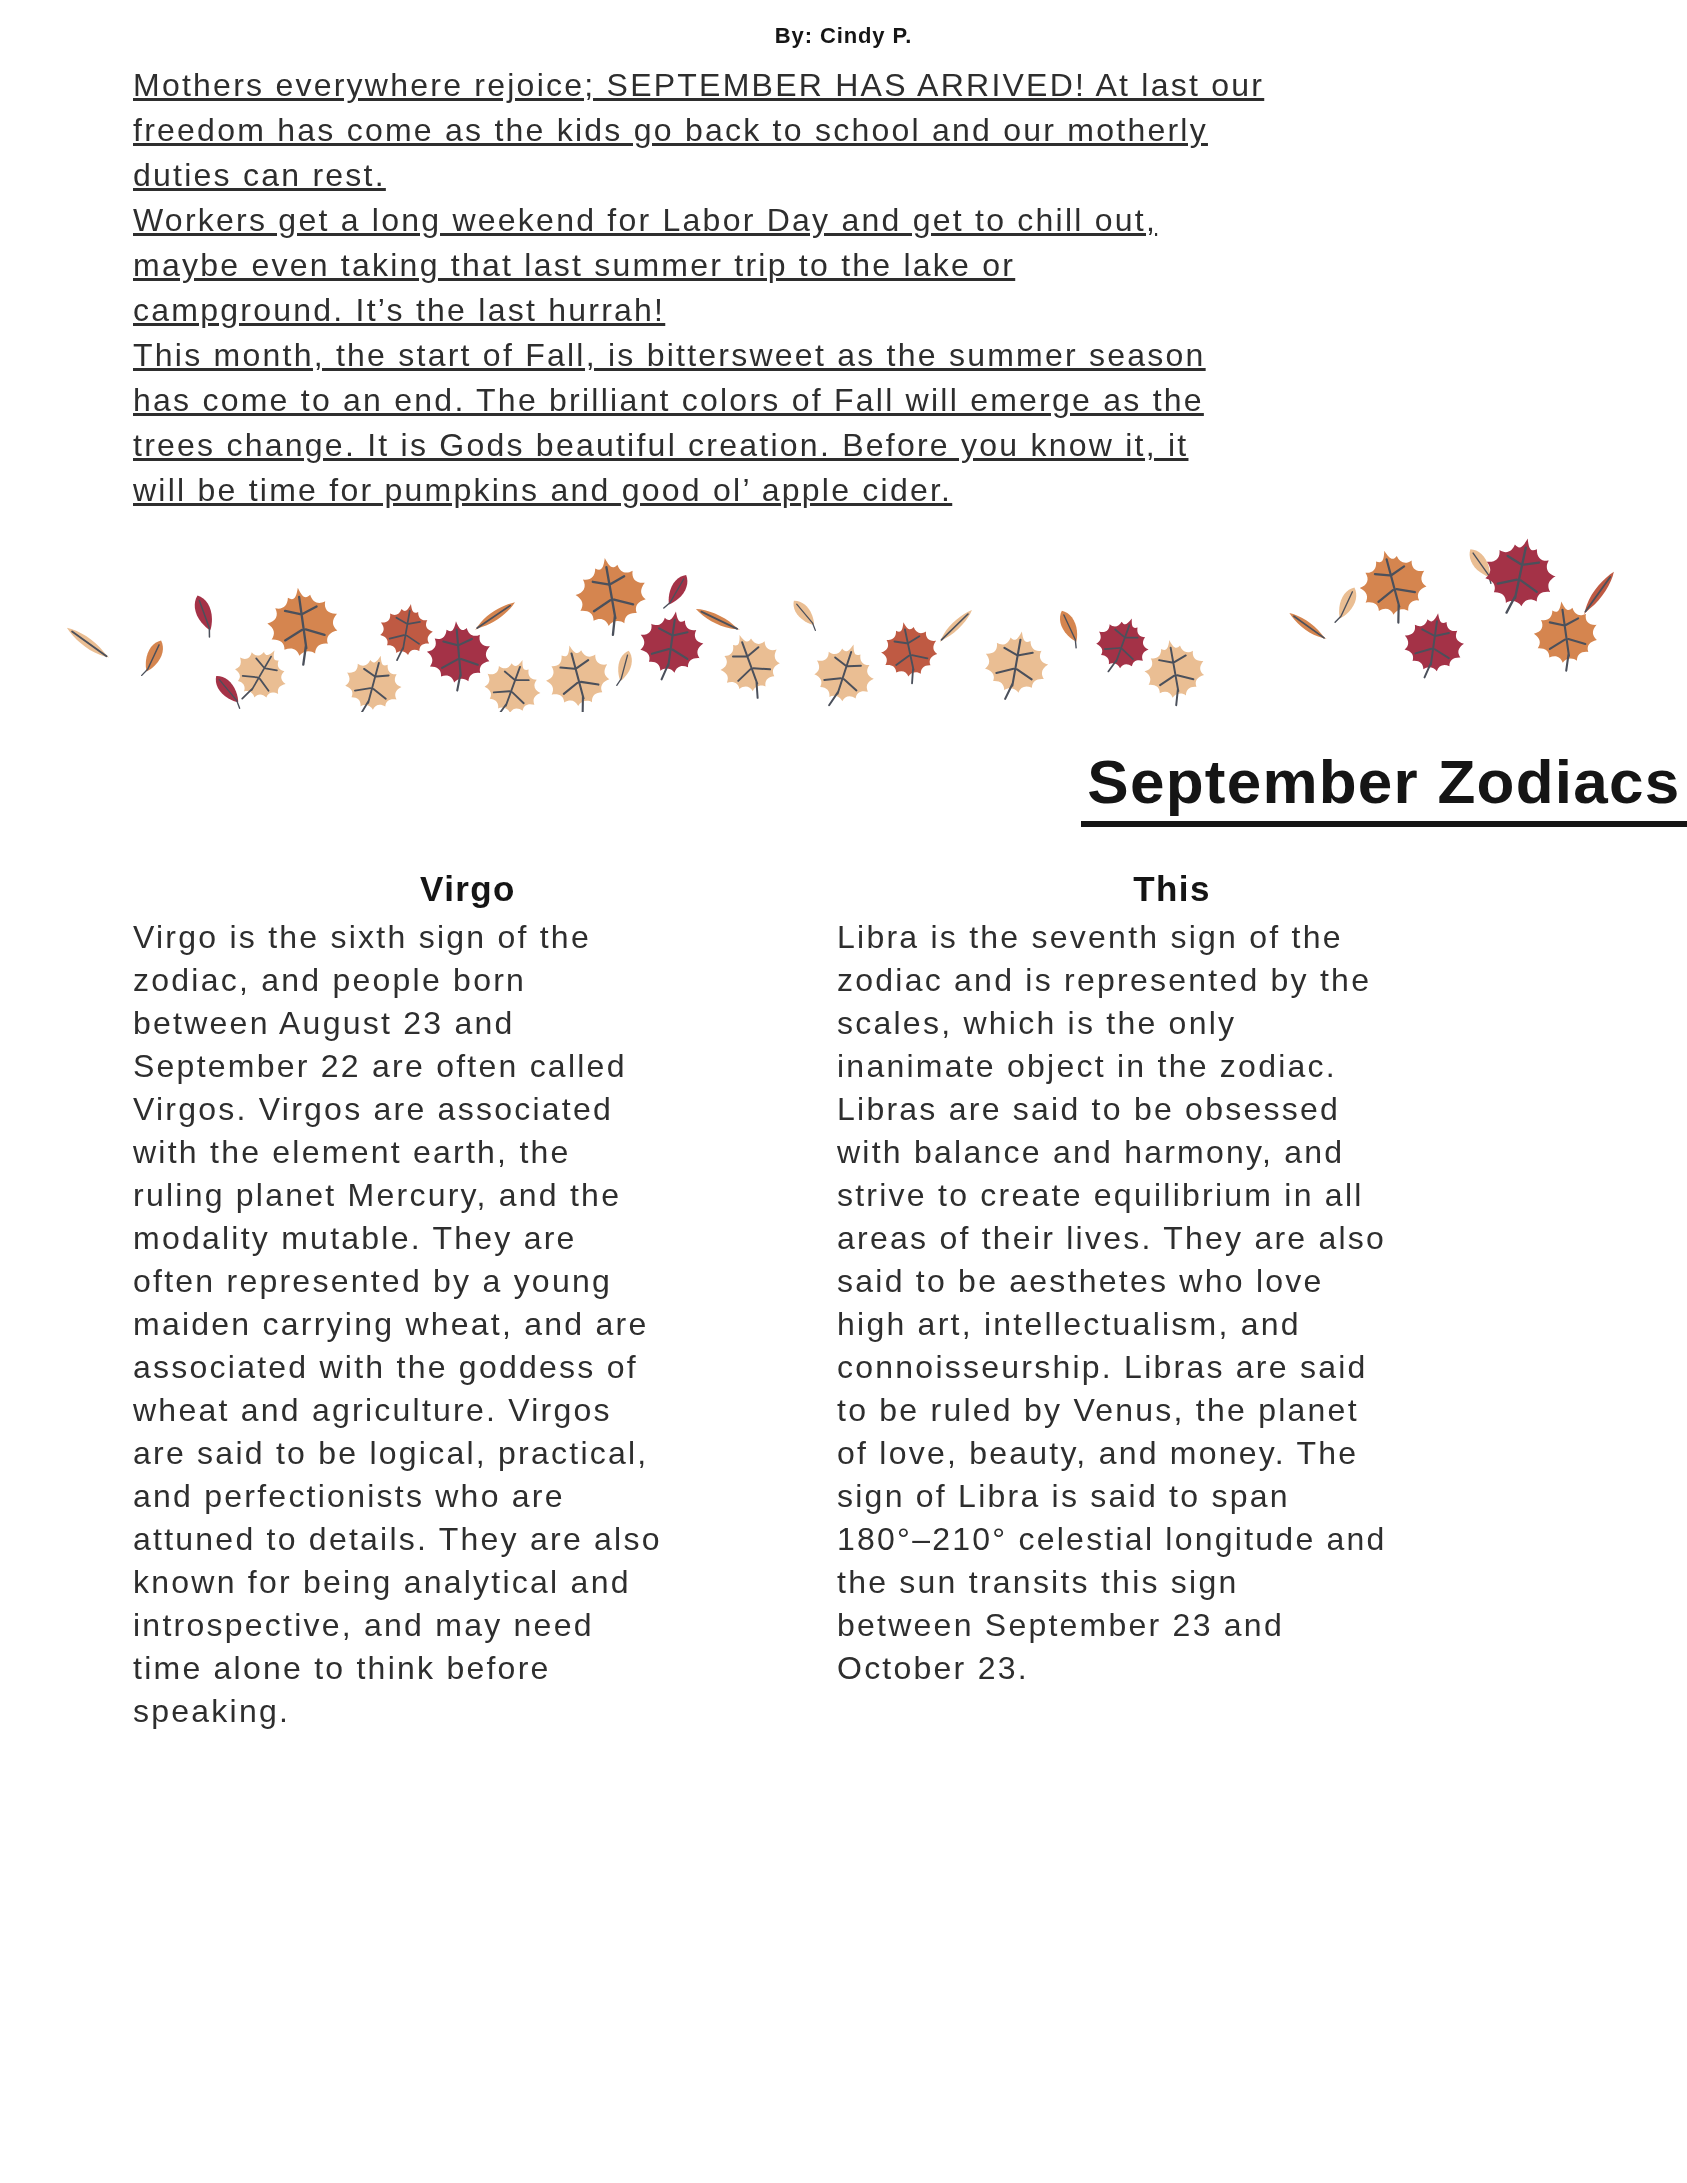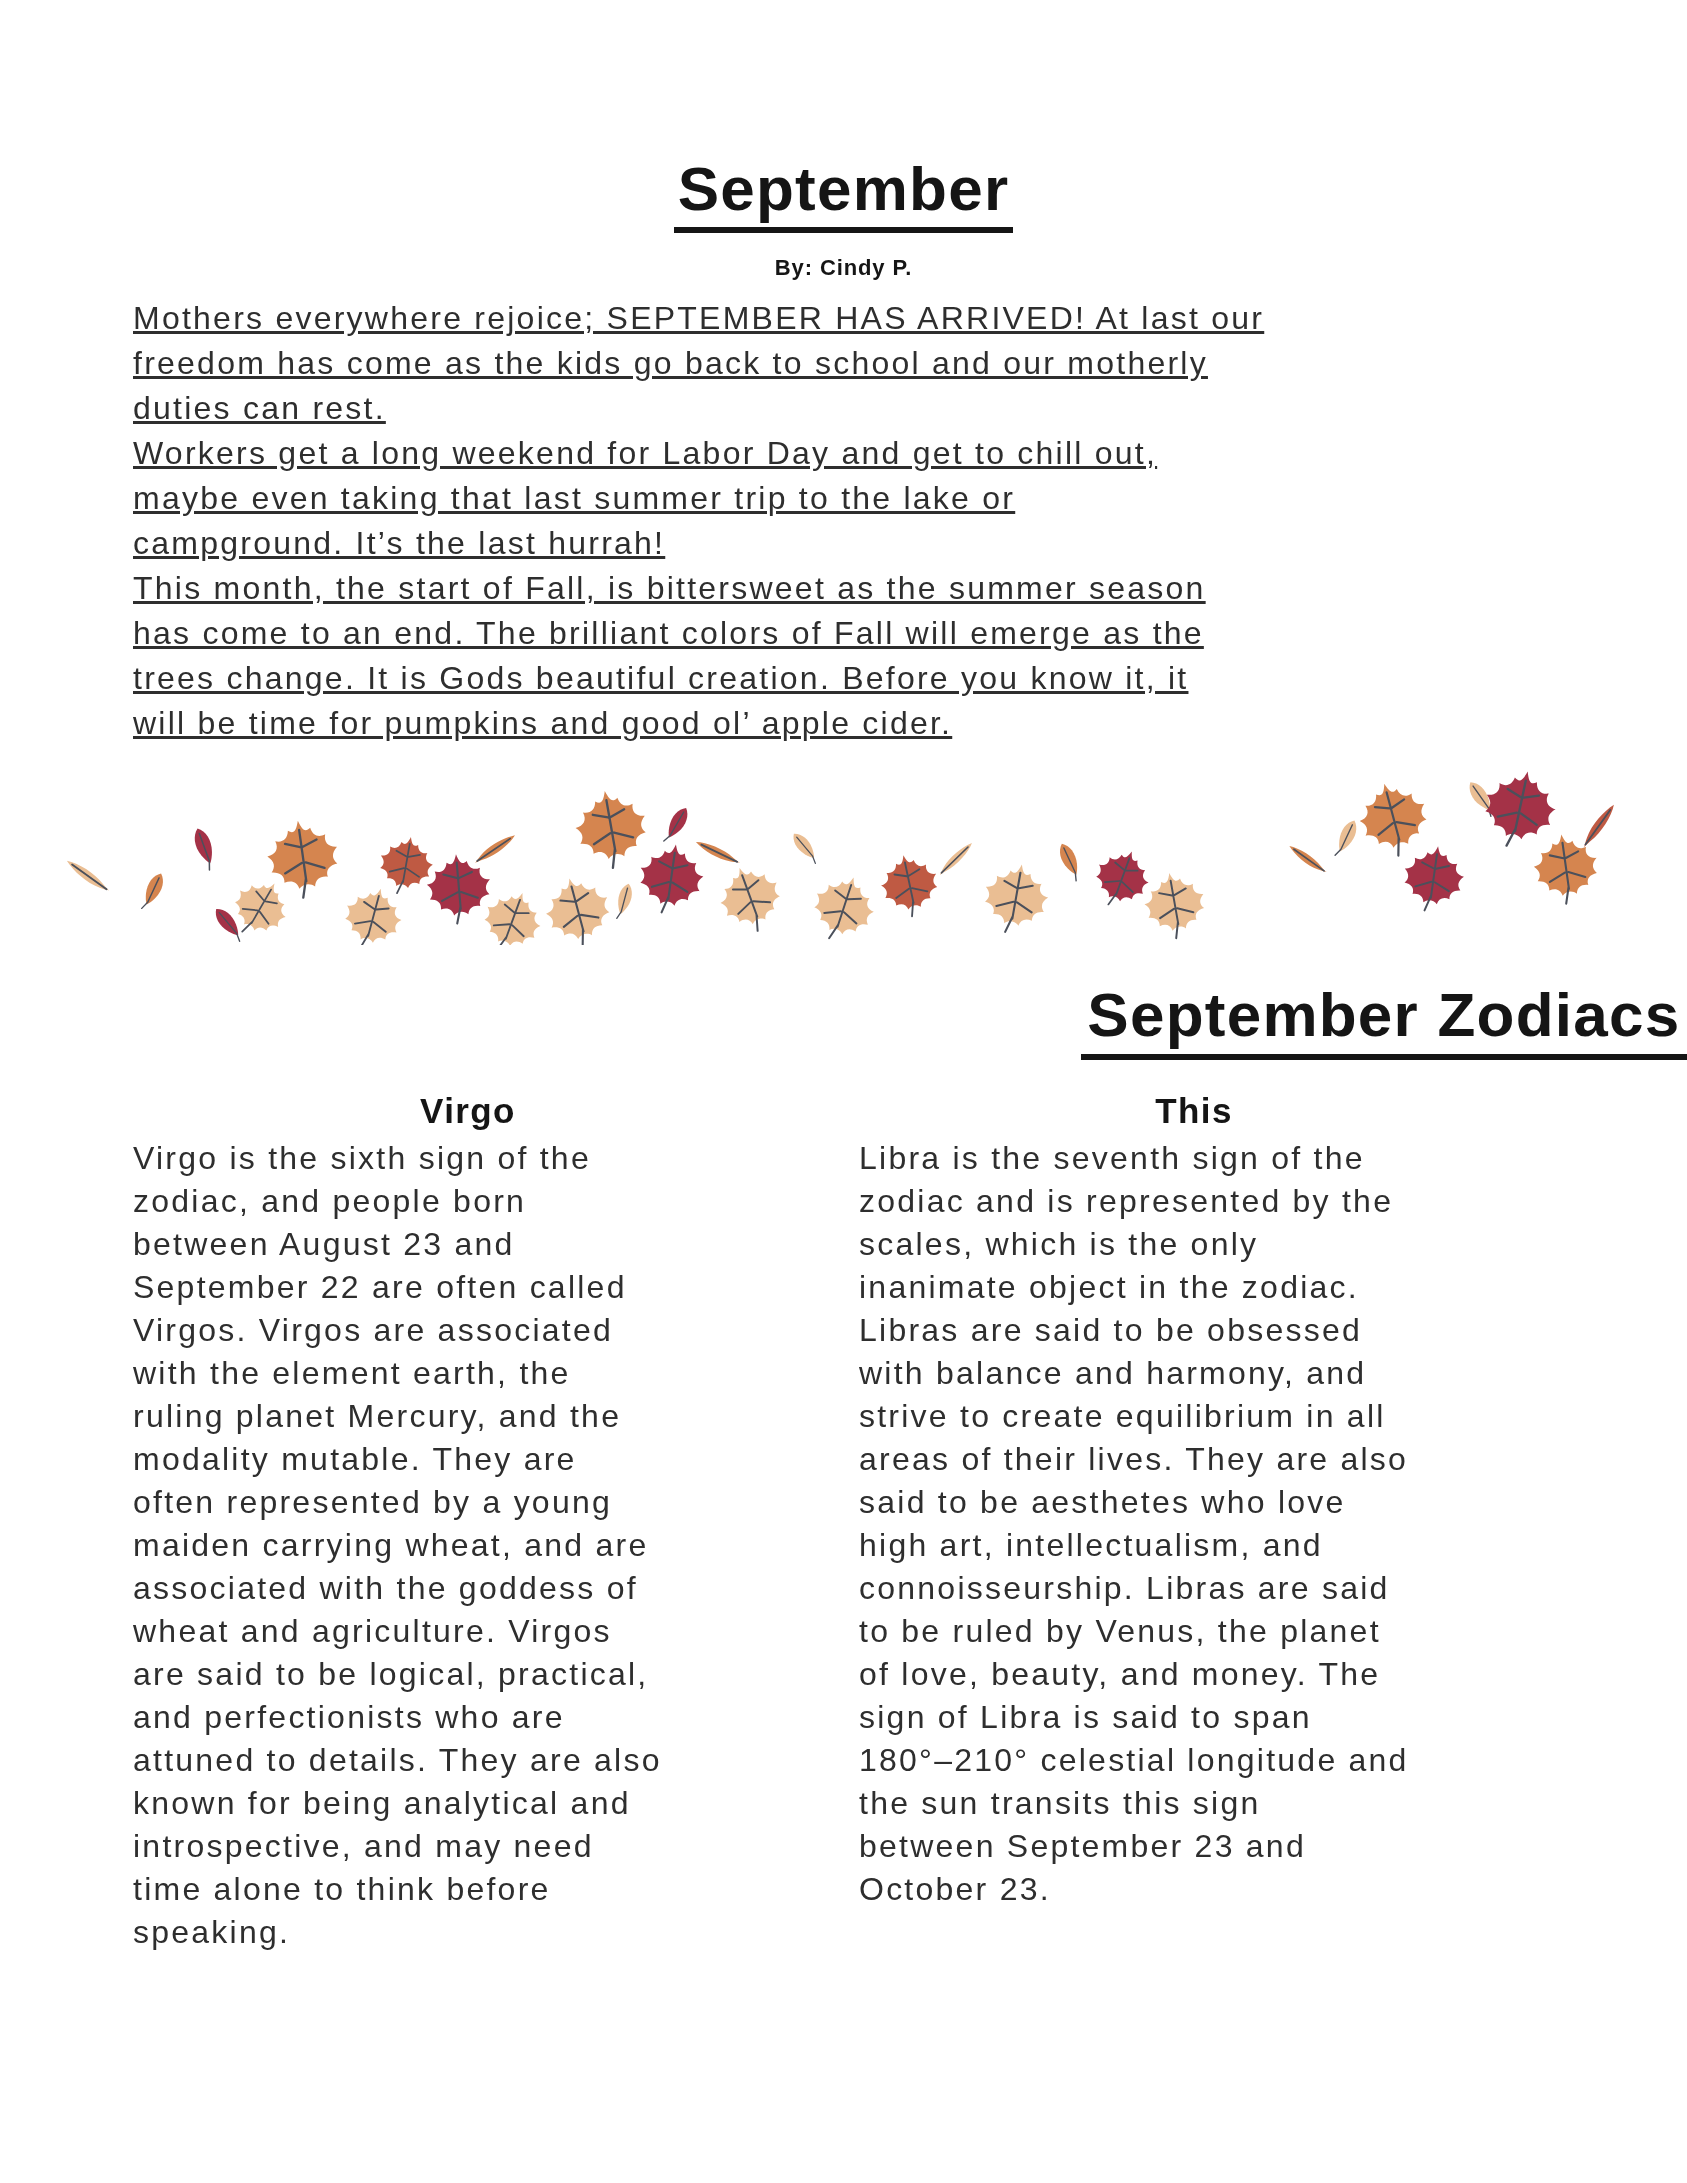--- a/index.html
+++ b/index.html
@@ -91,9 +91,6 @@
 
 <div class="page">
 
-  <div class="title-wrap">
-    <h1 class="doc-title">September</h1>
-  </div>
 
   <div class="byline">By: Cindy P.</div>
 

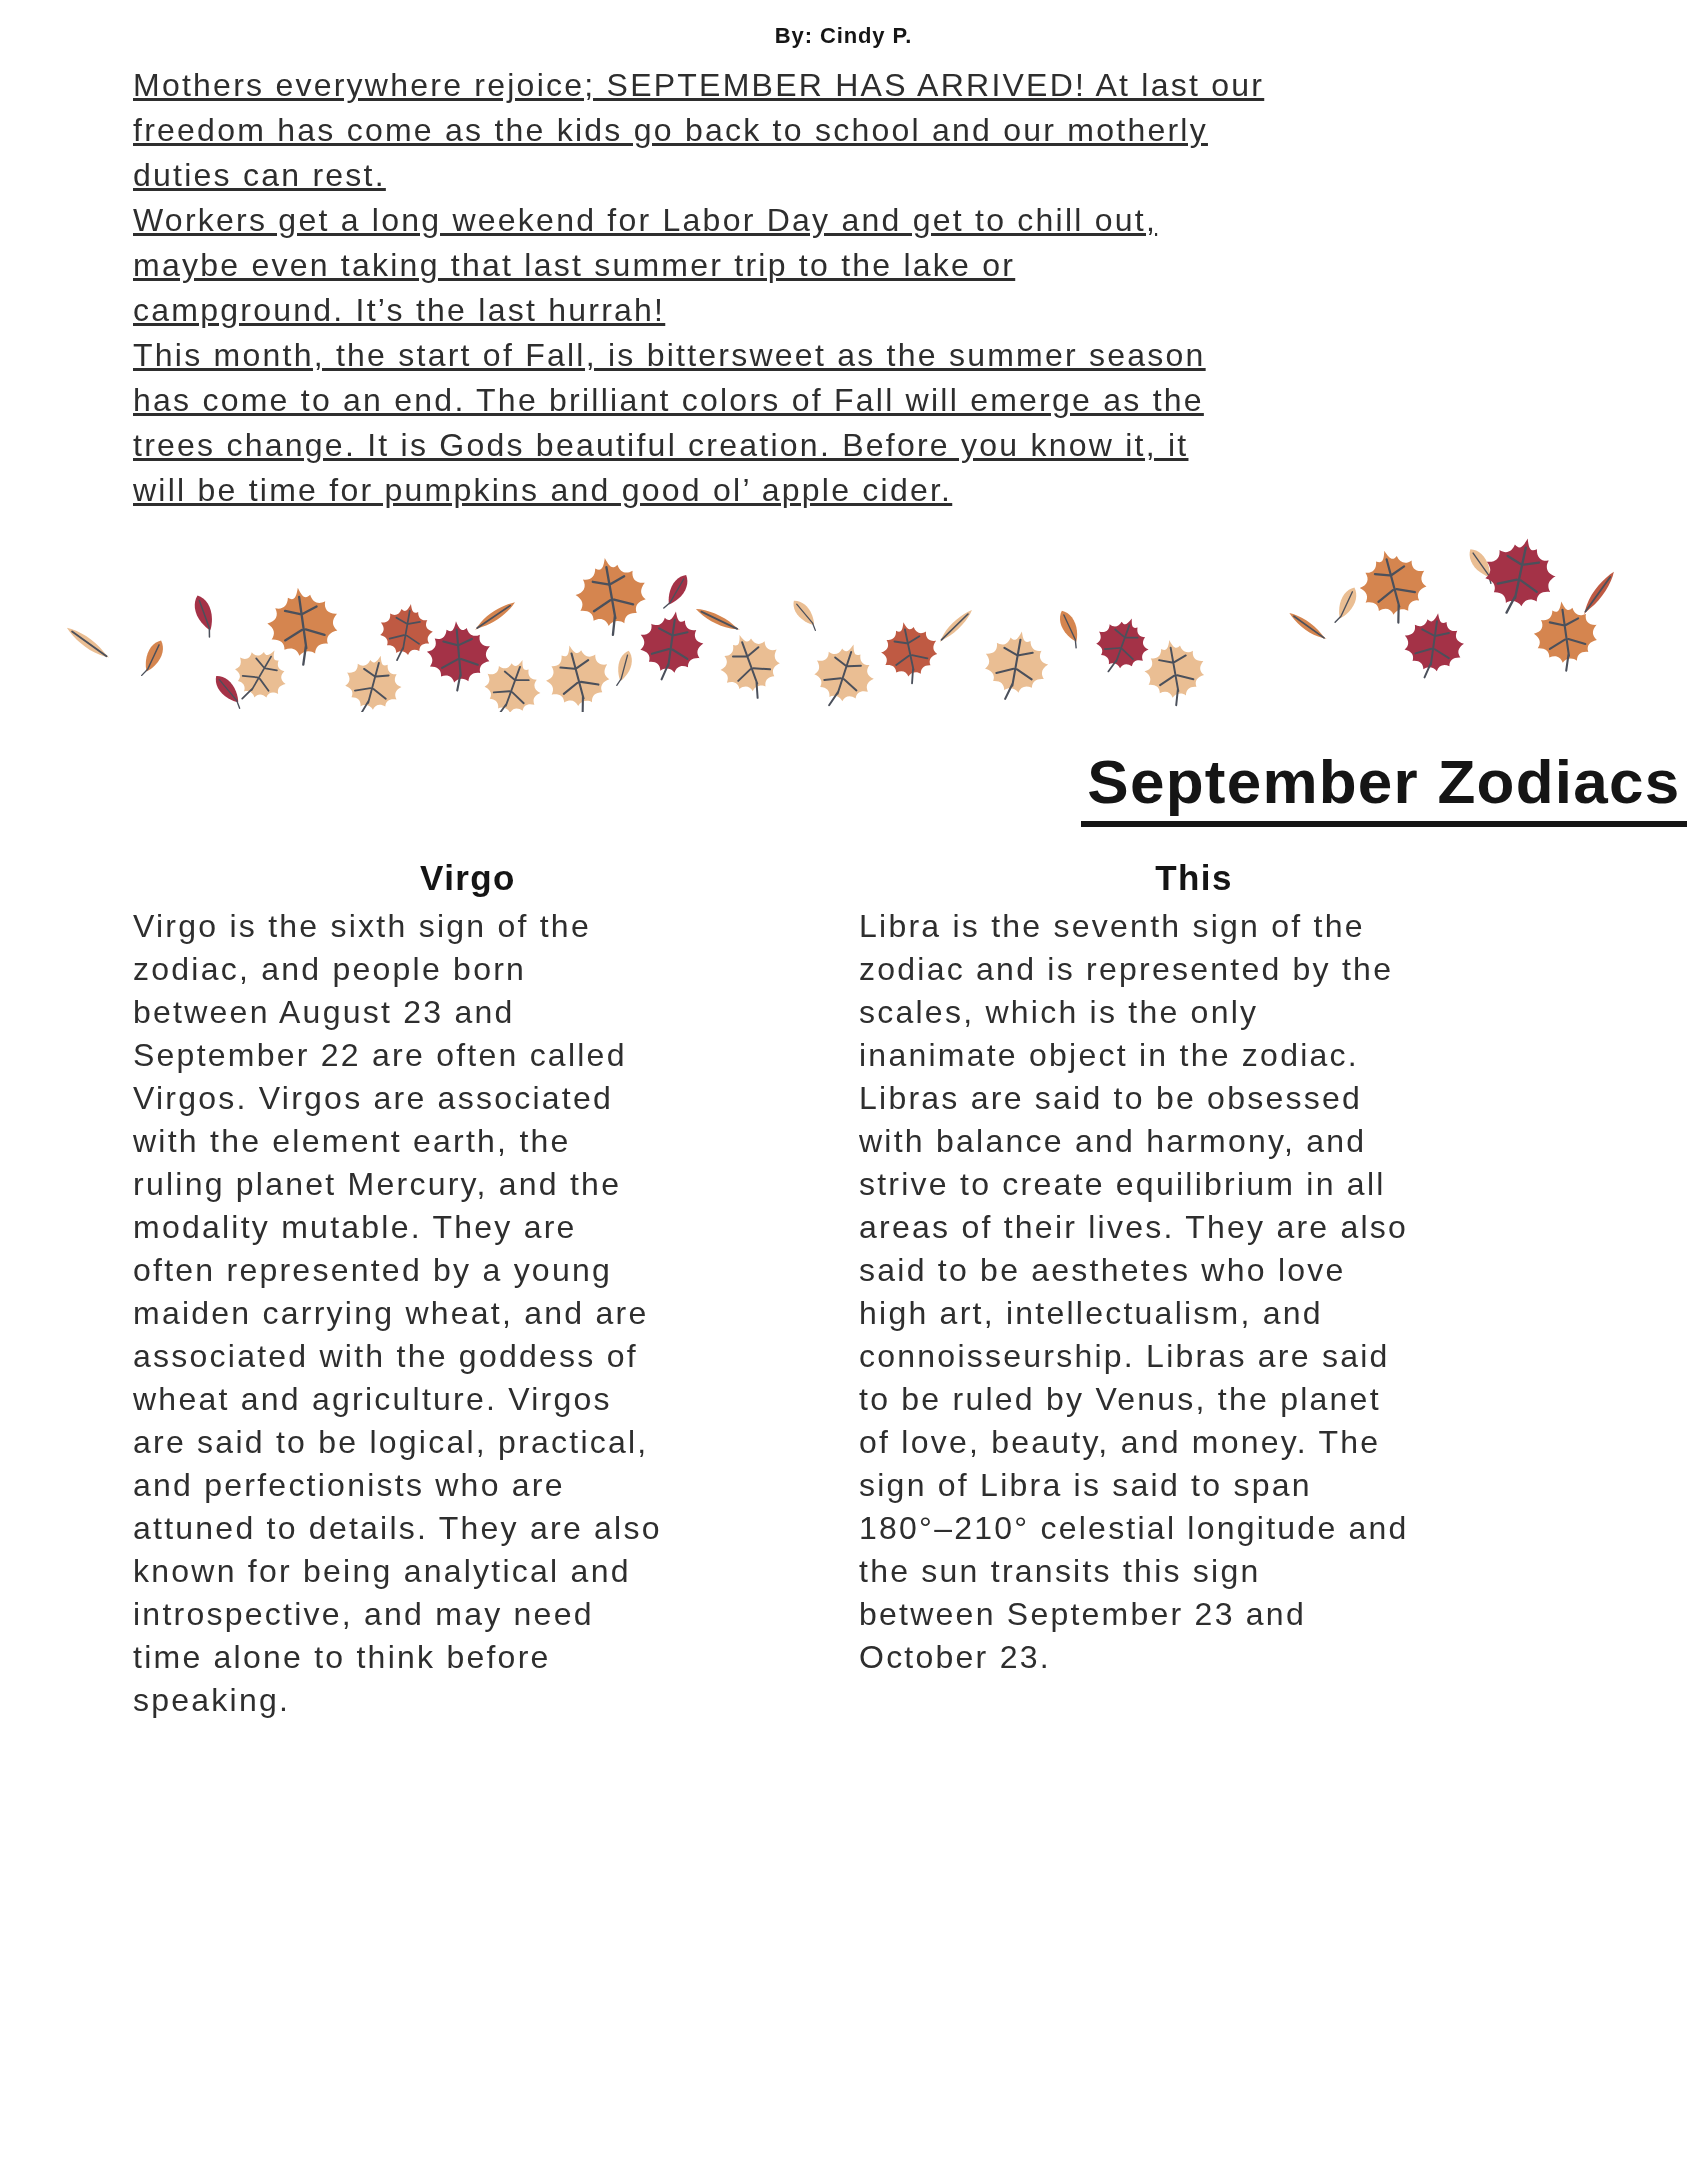--- a/index.html
+++ b/index.html
@@ -67,8 +67,8 @@
   .columns {
     display: flex;
     padding: 0 133px;
-    gap: 56px;
-    margin-top: 31px;
+    gap: 34px;
+    margin-top: 42px;
   }
   .col { width: 670px; }
   .col-head {

